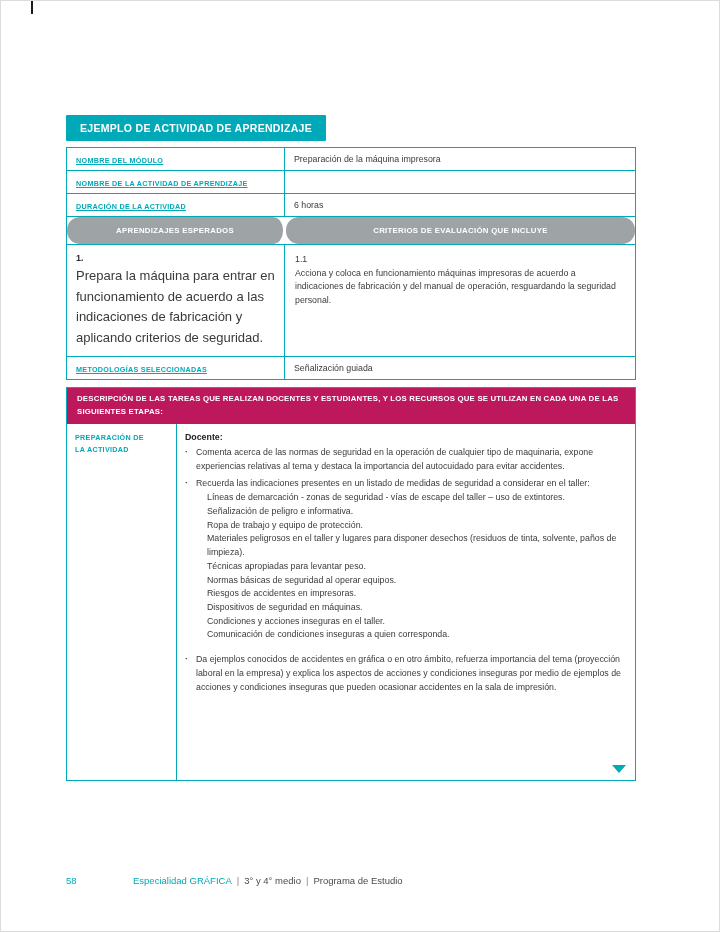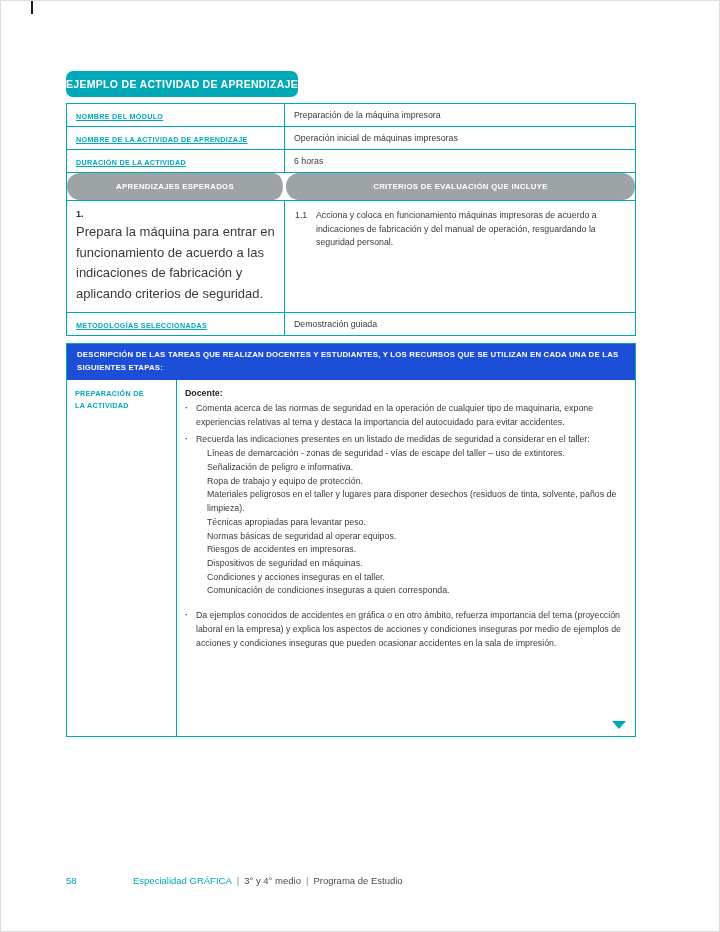--- a/index.html
+++ b/index.html
@@ -27,8 +27,9 @@
     display:inline-block;
     background:#00A9B8; color:#fff;
     font-weight:bold; font-size:10.5px; letter-spacing:.3px;
-    padding:7px 0; border-radius:7px;
+    padding:7px 14px; border-radius:1px;
     margin-bottom:6px;
+    margin-top:44px;
   }
   .table-top { border:1px solid #00A9B8; }
   .info-row {

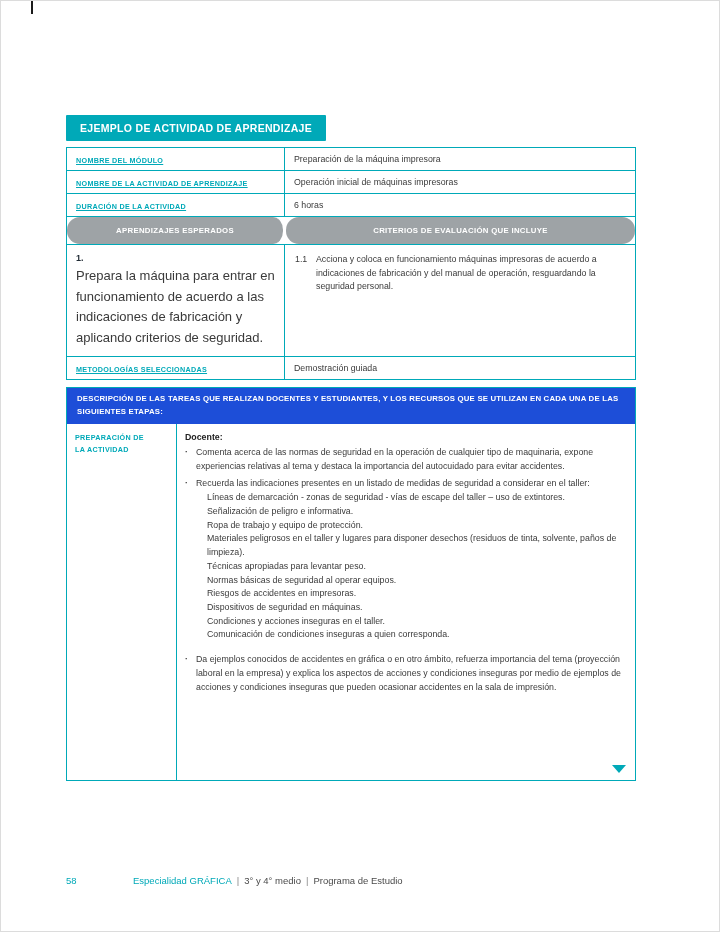--- a/index.html
+++ b/index.html
@@ -133,7 +133,6 @@
 
       <div class="info-row">
         <div class="cell label-cell">NOMBRE DE LA ACTIVIDAD DE APRENDIZAJE</div>
-        <div class="cell value-cell">Operación inicial de máquinas impresoras</div>
       </div>
 
       <div class="info-row">

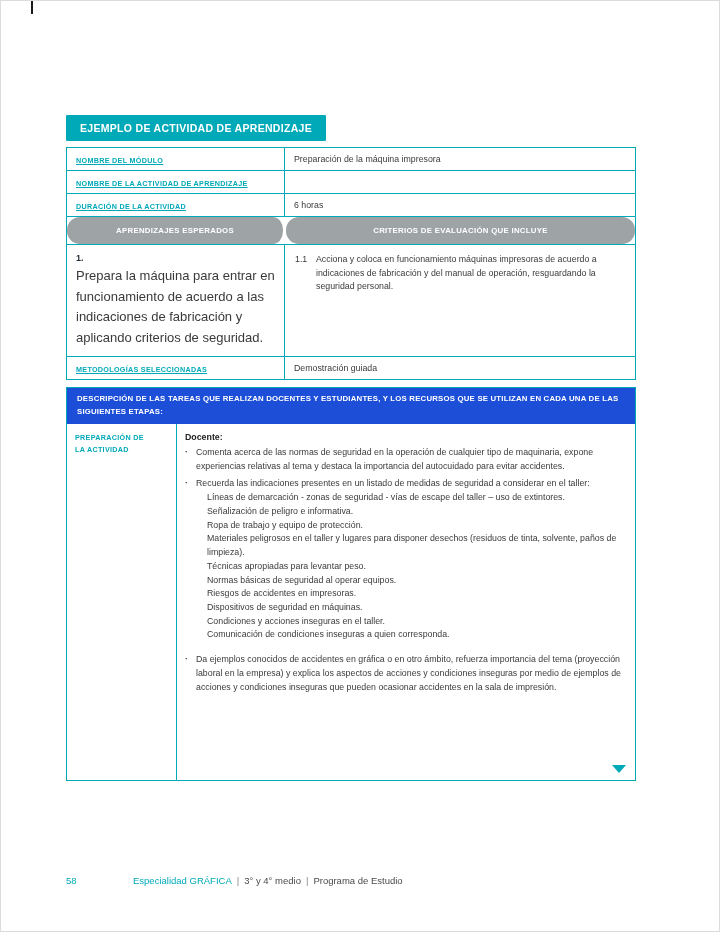--- a/index.html
+++ b/index.html
@@ -65,7 +65,7 @@
   .expected-num { font-weight:bold; font-size:9px; color:#1f2a33; margin-bottom:3px; }
   .expected-text { font-size:13px; line-height:1.58; color:#3a3a3a; }
   .criteria-cell { padding:8px 10px 8px 10px; }
-  .criterion { display:flex; font-size:8.8px; line-height:1.56; color:#3a3a3a; }
+  .criterion { display:flex; font-size:8.8px; line-height:1.56; color:#3a3a3a;flex-direction:column; }
   .crit-num { width:21px; flex:none; }
   .crit-text { flex:1; }
 

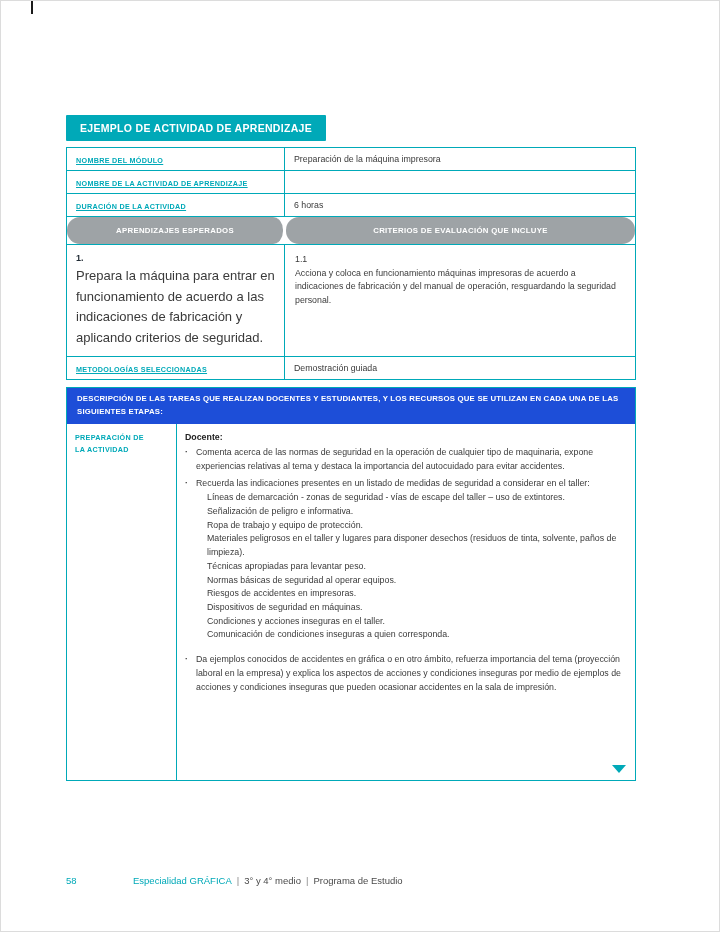--- a/index.html
+++ b/index.html
@@ -160,7 +160,7 @@
 
       <div class="info-row">
         <div class="cell label-cell">METODOLOGÍAS SELECCIONADAS</div>
-        <div class="cell value-cell">Demostración guiada</div>
+        <div class="cell value-cell">Señalización guiada</div>
       </div>
 
     </div>

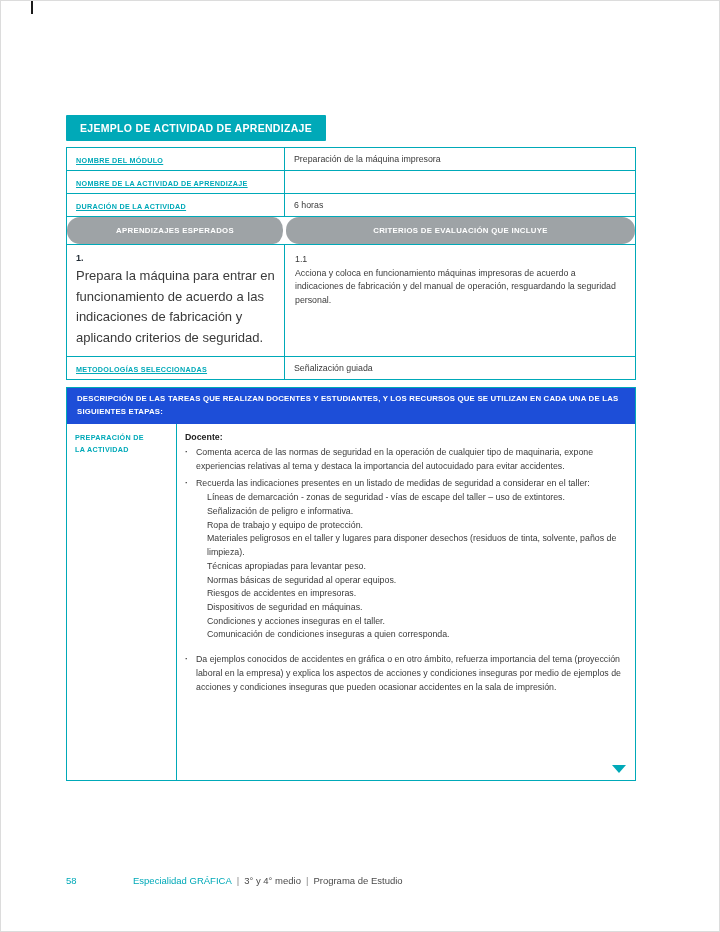--- a/index.html
+++ b/index.html
@@ -73,7 +73,7 @@
 
   .table-bottom { border:1px solid #00A9B8; position:relative; }
   .desc-band {
-    background:#1d4ed8; color:#fff;
+    background:#be185d; color:#fff;
     font-weight:bold; font-size:7.8px; letter-spacing:.2px;
     line-height:1.6; padding:5px 10px 6px 10px;
   }

